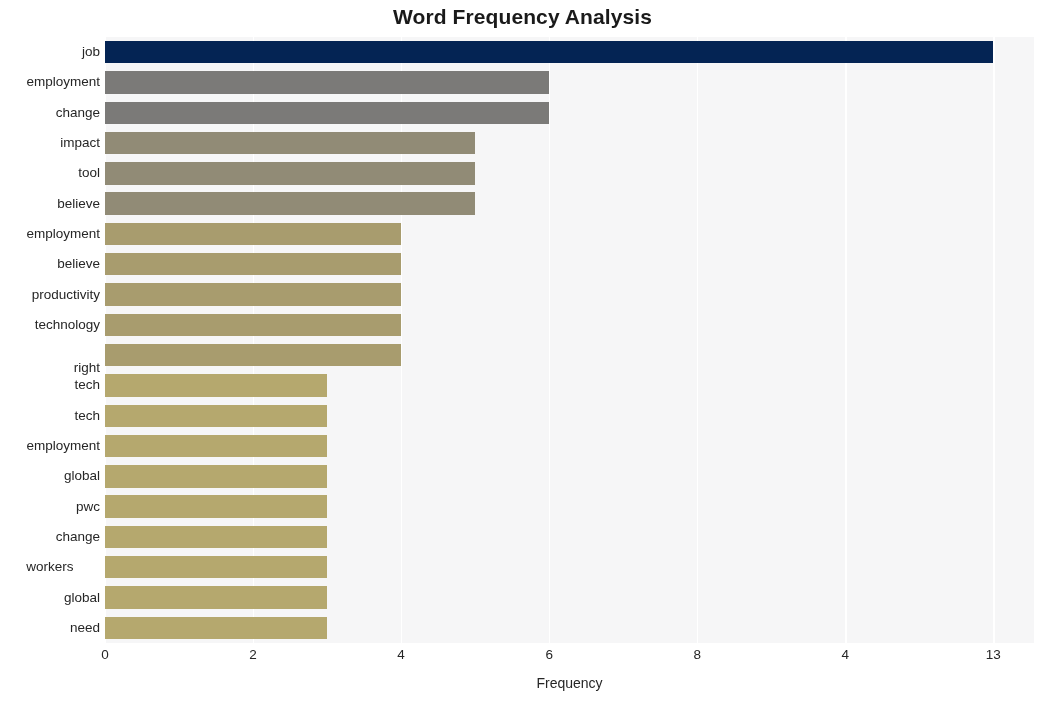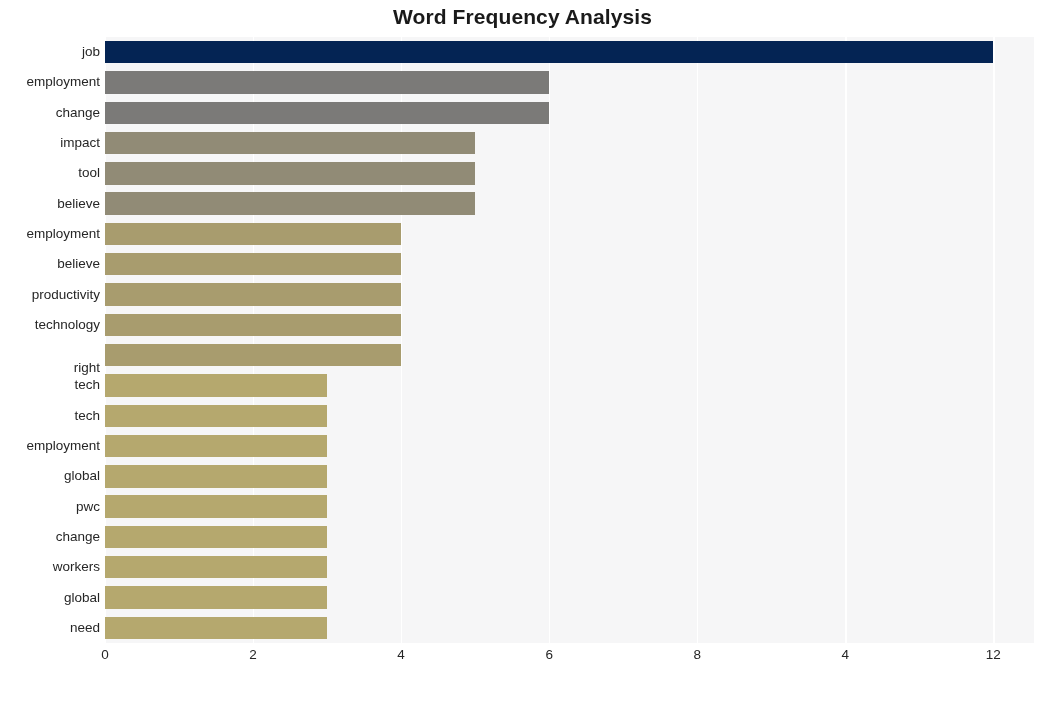--- a/index.html
+++ b/index.html
@@ -221,7 +221,7 @@
       <div class="y-tick-label" style="top: 432.35px;">global</div>
       <div class="y-tick-label" style="top: 462.65px; margin-left: 40px;">pwc</div>
       <div class="y-tick-label" style="top: 492.95px;">change</div>
-      <div class="y-tick-label" style="top: 523.25px;">workers</div>
+      <div class="y-tick-label" style="top: 523.25px; text-align: center;">workers</div>
       <div class="y-tick-label" style="top: 553.55px;">global</div>
       <div class="y-tick-label" style="top: 583.85px;">need</div>
     </div>

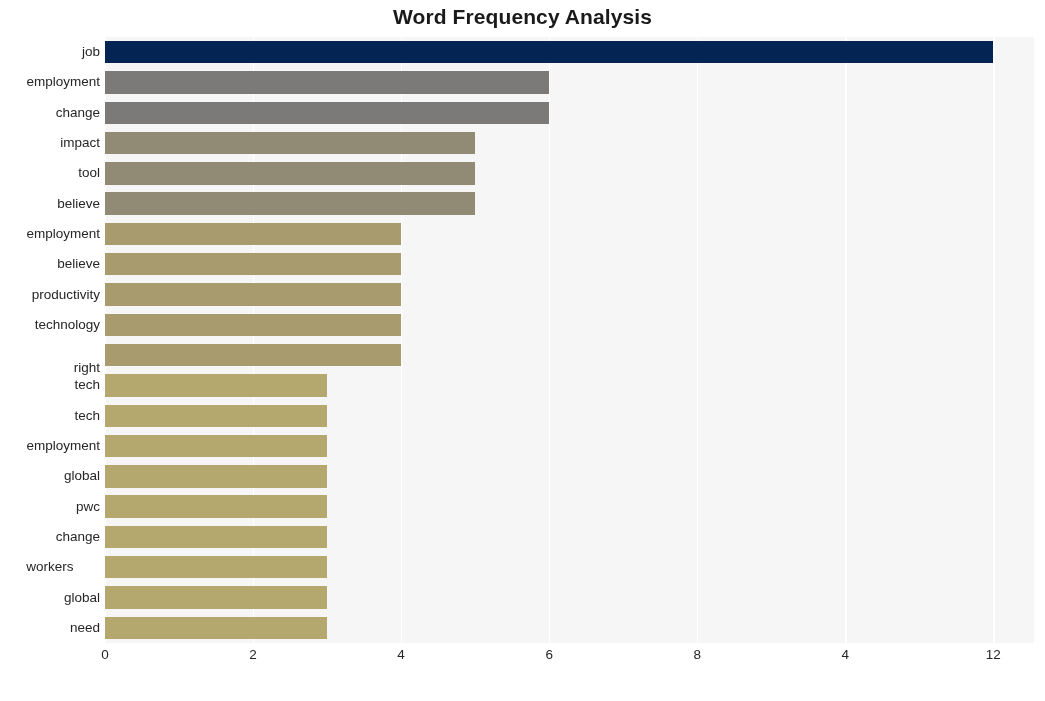--- a/index.html
+++ b/index.html
@@ -233,7 +233,7 @@
       <div class="x-tick-label" style="left: 549.143px;">6</div>
       <div class="x-tick-label" style="left: 697.191px;">8</div>
       <div class="x-tick-label" style="left: 845.239px;">4</div>
-      <div class="x-tick-label" style="left: 993.287px;">12</div>
+      <div class="x-tick-label" style="left: 993.287px;">13</div>
     </div>
 
 

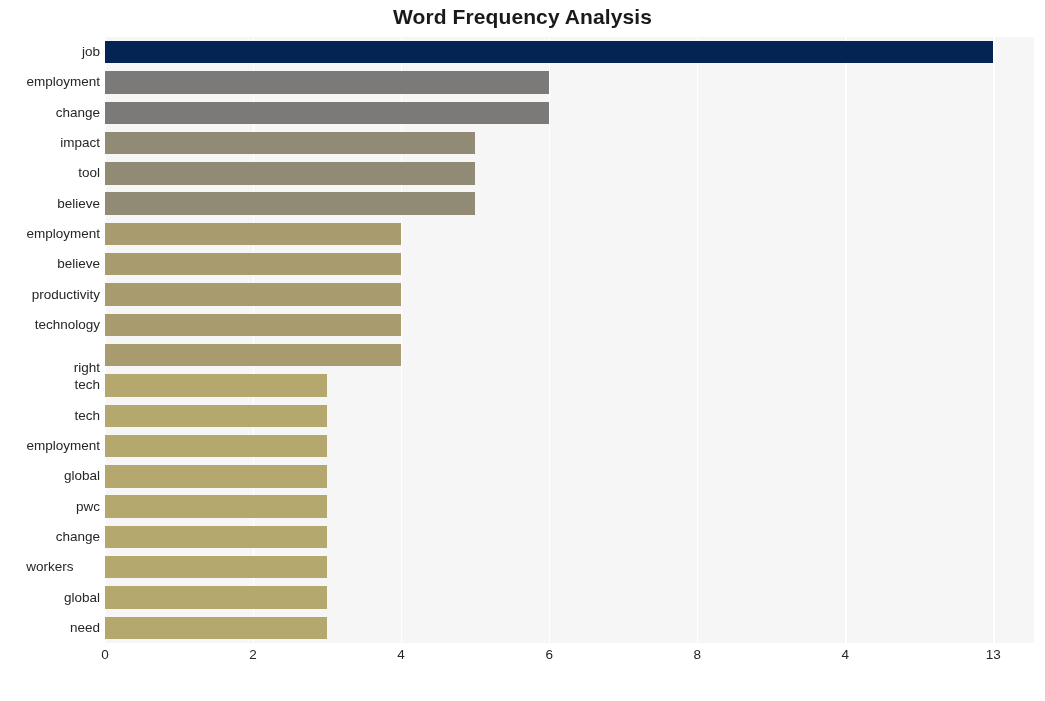--- a/index.html
+++ b/index.html
@@ -236,6 +236,7 @@
       <div class="x-tick-label" style="left: 993.287px;">13</div>
     </div>
 
+  <div id="x-axis-title">Frequency</div>
 
 </div>
 

